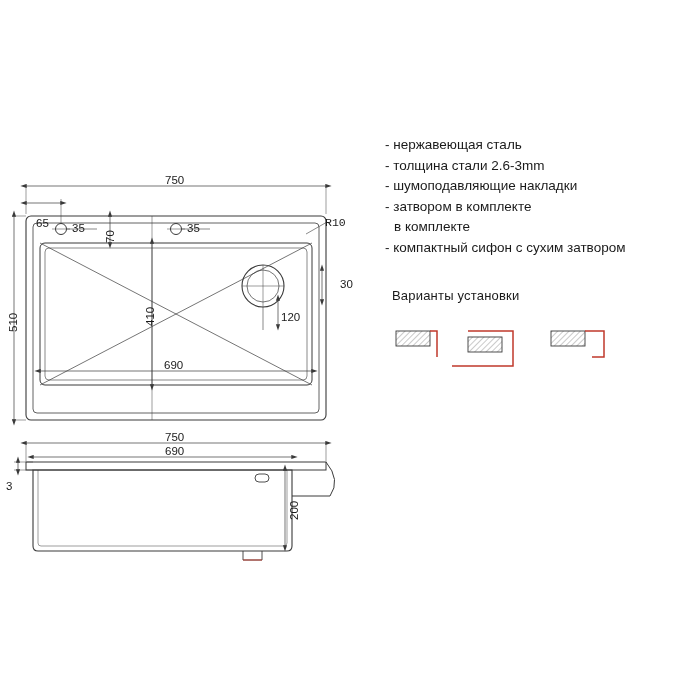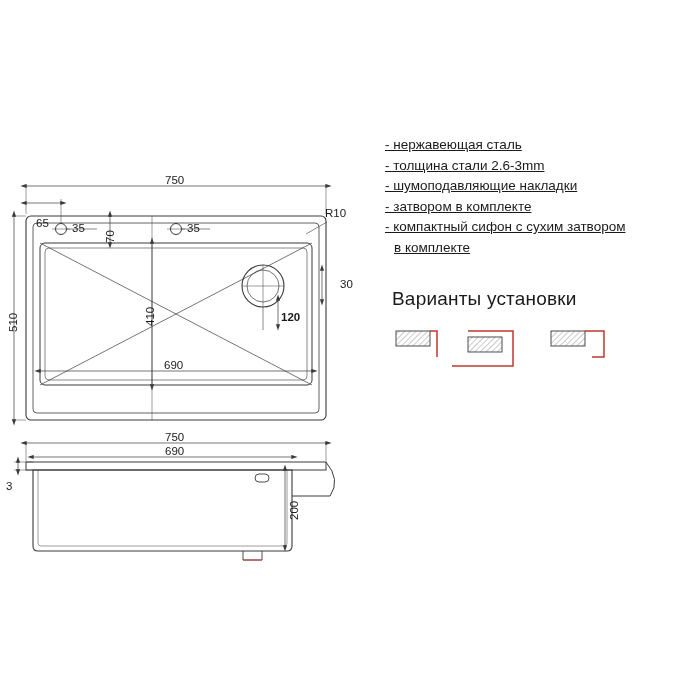--- a/index.html
+++ b/index.html
@@ -38,7 +38,6 @@
     line-height: 20.5px;
     color: #1a1a1a;
     white-space: nowrap;
-    text-decoration: underline;
   }
   .spec-line.indent {
     padding-left: 9px;

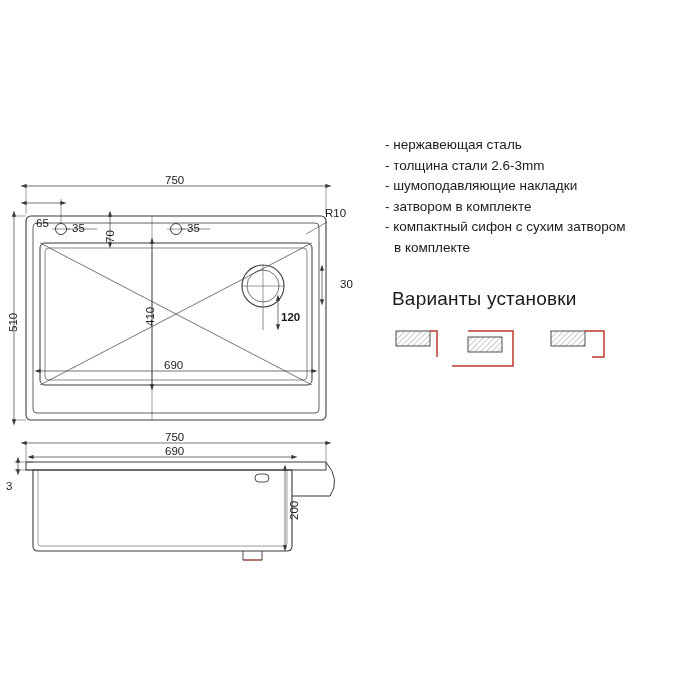--- a/index.html
+++ b/index.html
@@ -189,7 +189,7 @@
   <div class="dim-label" style="left:72px; top:222px;"><span>35</span></div>
   <div class="dim-label" style="left:187px; top:222px;"><span>35</span></div>
   <div class="dim-label rot" style="left:104px; top:243px;">70</div>
-  <div class="dim-label" style="left:325px; top:207px;">R10</div>
+  <div class="dim-label" style="left:325px; top:216px;font-family:Liberation Mono, monospace;">R10</div>
   <div class="dim-label rot" style="left:7px; top:332px;">510</div>
   <div class="dim-label rot" style="left:144px; top:326px;">410</div>
   <div class="dim-label" style="left:164px; top:359px;">690</div>

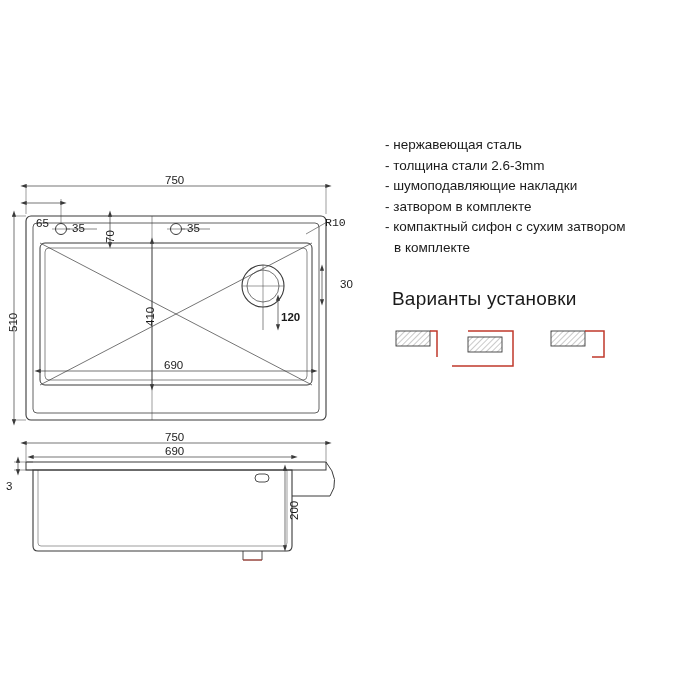--- a/index.html
+++ b/index.html
@@ -178,8 +178,8 @@
     <div class="spec-line">- толщина стали 2.6-3mm</div>
     <div class="spec-line">- шумоподавляющие накладки</div>
     <div class="spec-line">- затвором в комплекте</div>
+    <div class="spec-line indent">в комплекте</div>
     <div class="spec-line">- компактный сифон с сухим затвором</div>
-    <div class="spec-line indent">в комплекте</div>
   </div>
 
   <div class="install-title">Варианты установки</div>

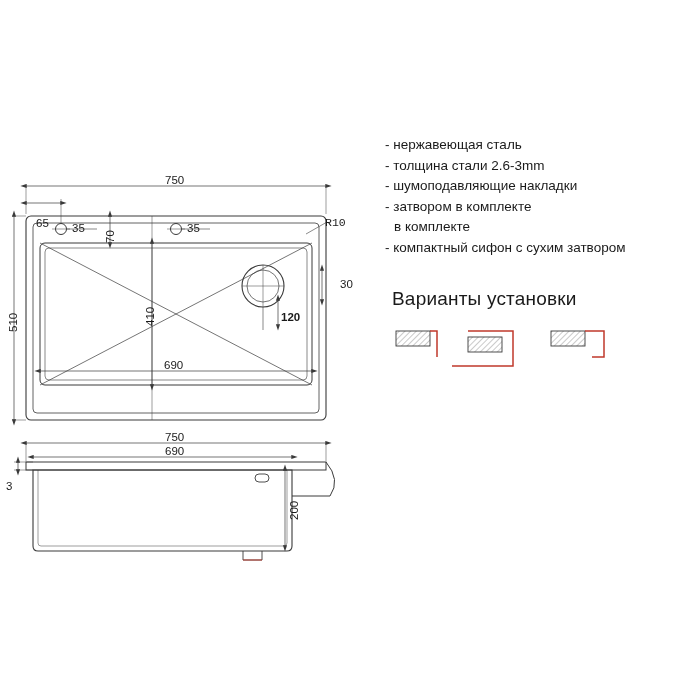--- a/index.html
+++ b/index.html
@@ -46,7 +46,7 @@
     position: absolute;
     left: 392px;
     top: 288px;
-    font-size: 19px;
+    font-size: 13px;
     color: #1a1a1a;
     letter-spacing: 0.2px;
   }

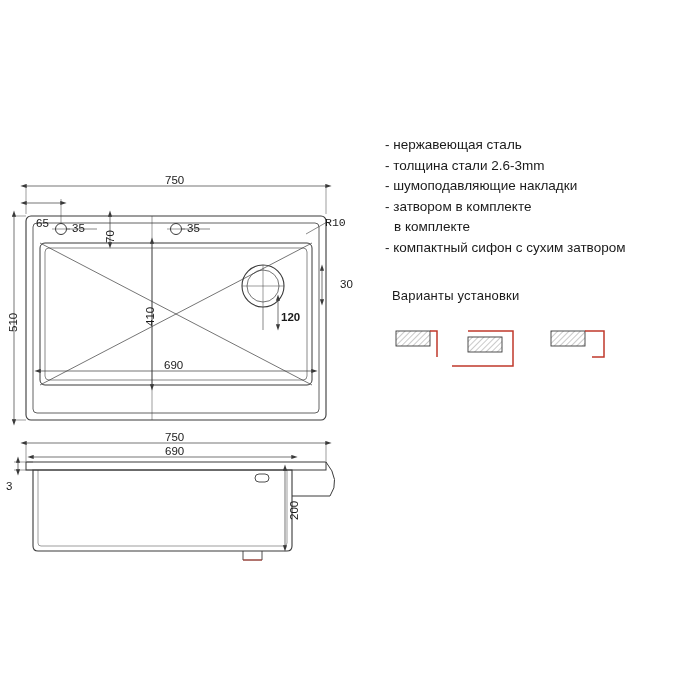--- a/index.html
+++ b/index.html
@@ -194,7 +194,7 @@
   <div class="dim-label rot" style="left:144px; top:326px;">410</div>
   <div class="dim-label" style="left:164px; top:359px;">690</div>
   <div class="dim-label" style="left:340px; top:278px;">30</div>
-  <div class="dim-label" style="left:281px; top:311px;font-weight:bold;">120</div>
+  <div class="dim-label" style="left:281px; top:311px;">120</div>
 
   <div class="dim-label" style="left:165px; top:431px;">750</div>
   <div class="dim-label" style="left:165px; top:445px;">690</div>

